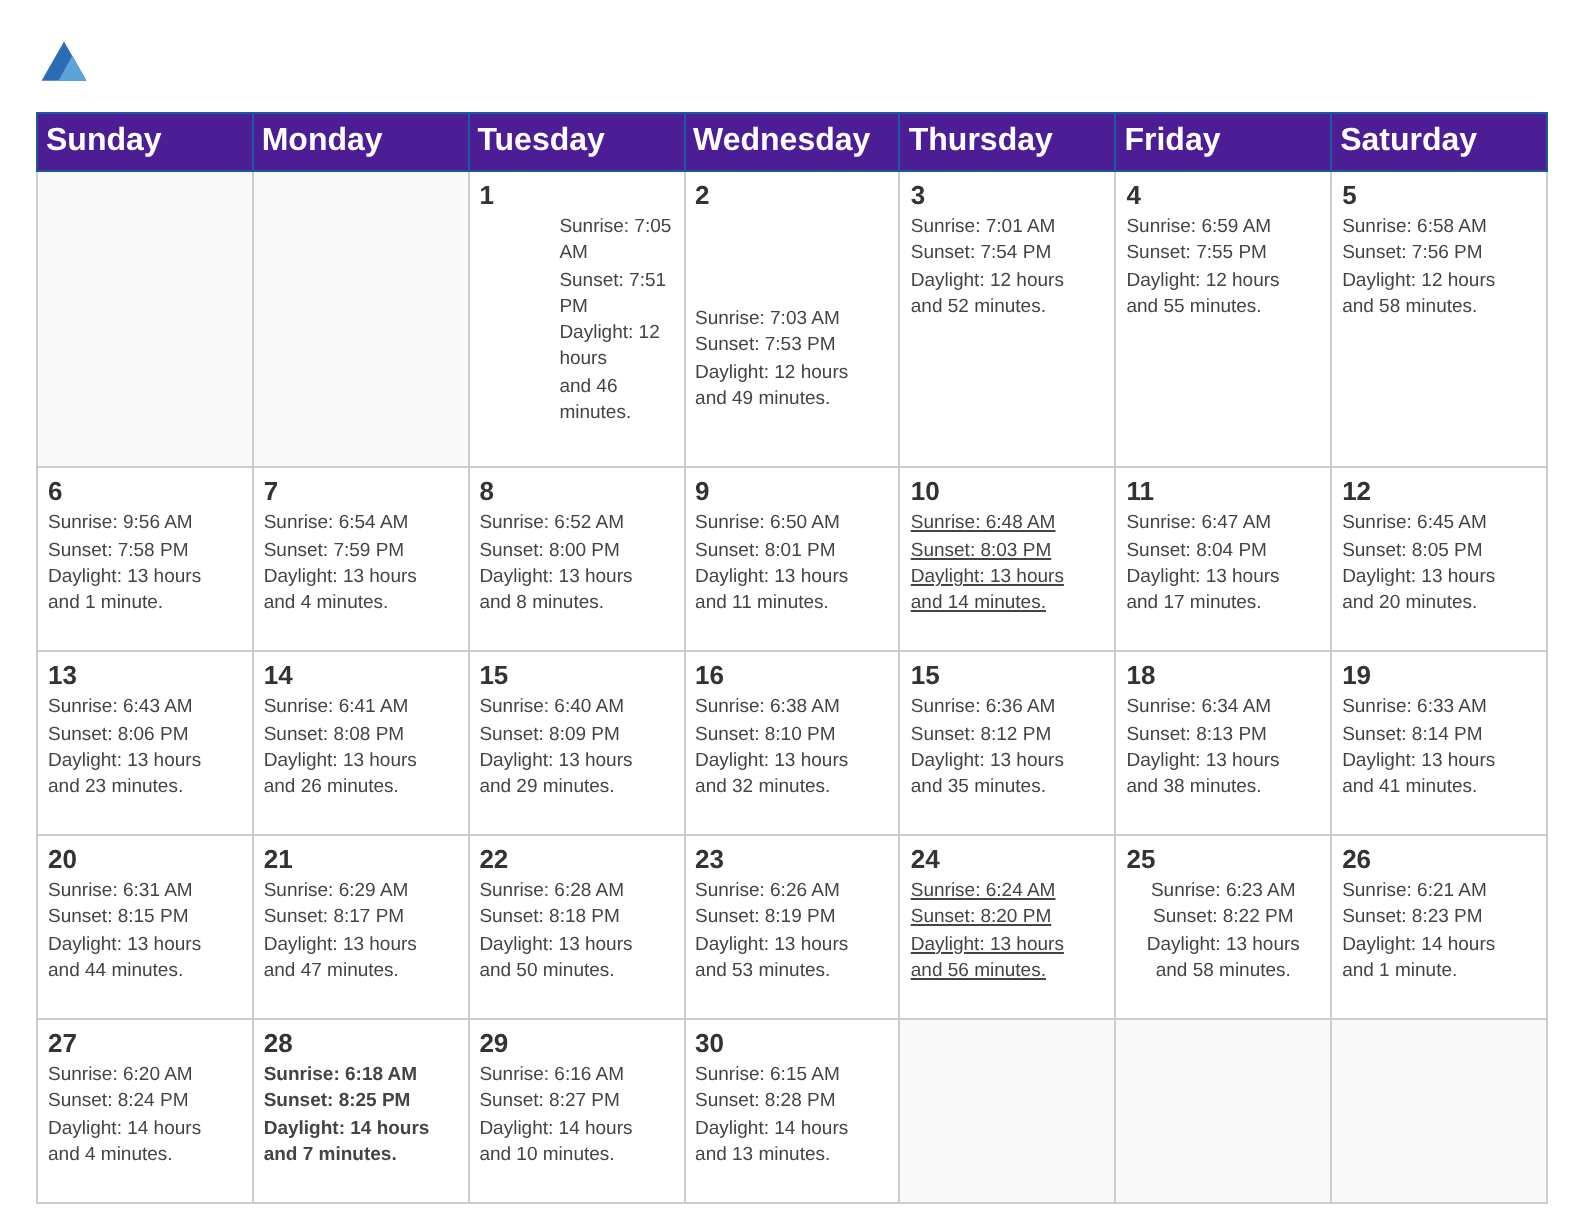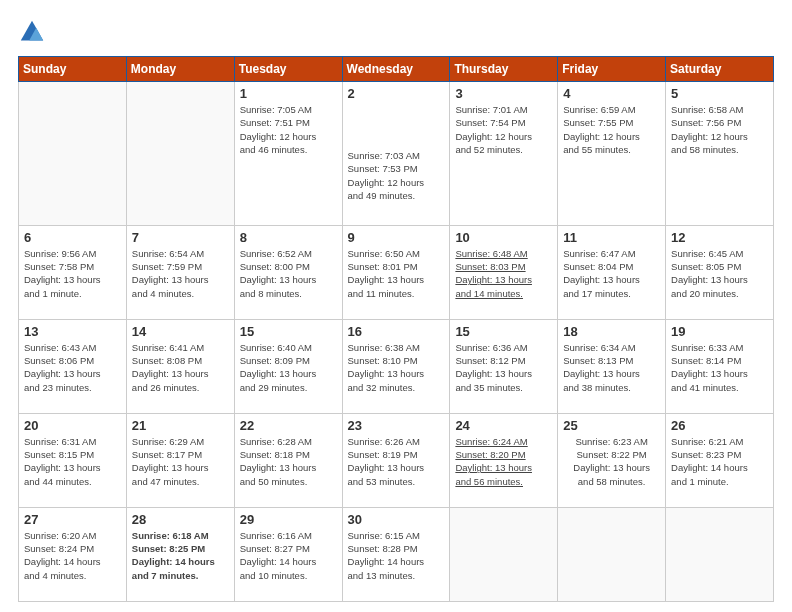--- a/index.html
+++ b/index.html
@@ -67,9 +67,9 @@
       table-layout: fixed;
     }
     .calendar th {
-      background: #c2410c;
+      background: #4c1d95;
       color: #fff;
-      font-size: 12px;
+      font-size: 16px;
       font-weight: bold;
       padding: 5px 4px;
       text-align: left;

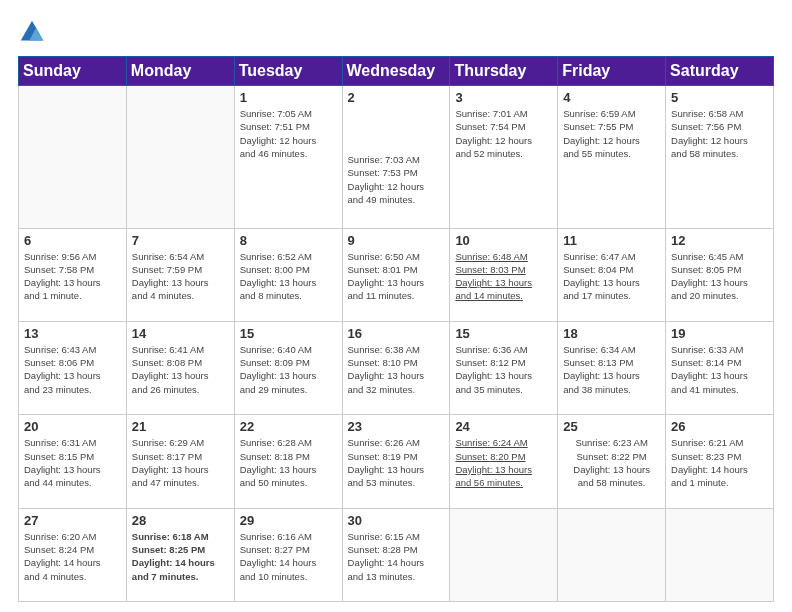--- a/index.html
+++ b/index.html
@@ -139,7 +139,7 @@
           <td class="empty"></td>
           <td>
             <span class="day-num">1</span>
-            <div class="day-info" style="white-space: pre-line;">Sunrise: 7:05 AM
+            <div class="day-info" style="white-space: pre-line; margin-left: 40px;">Sunrise: 7:05 AM
 Sunset: 7:51 PM
 Daylight: 12 hours
 and 46 minutes.</div>

